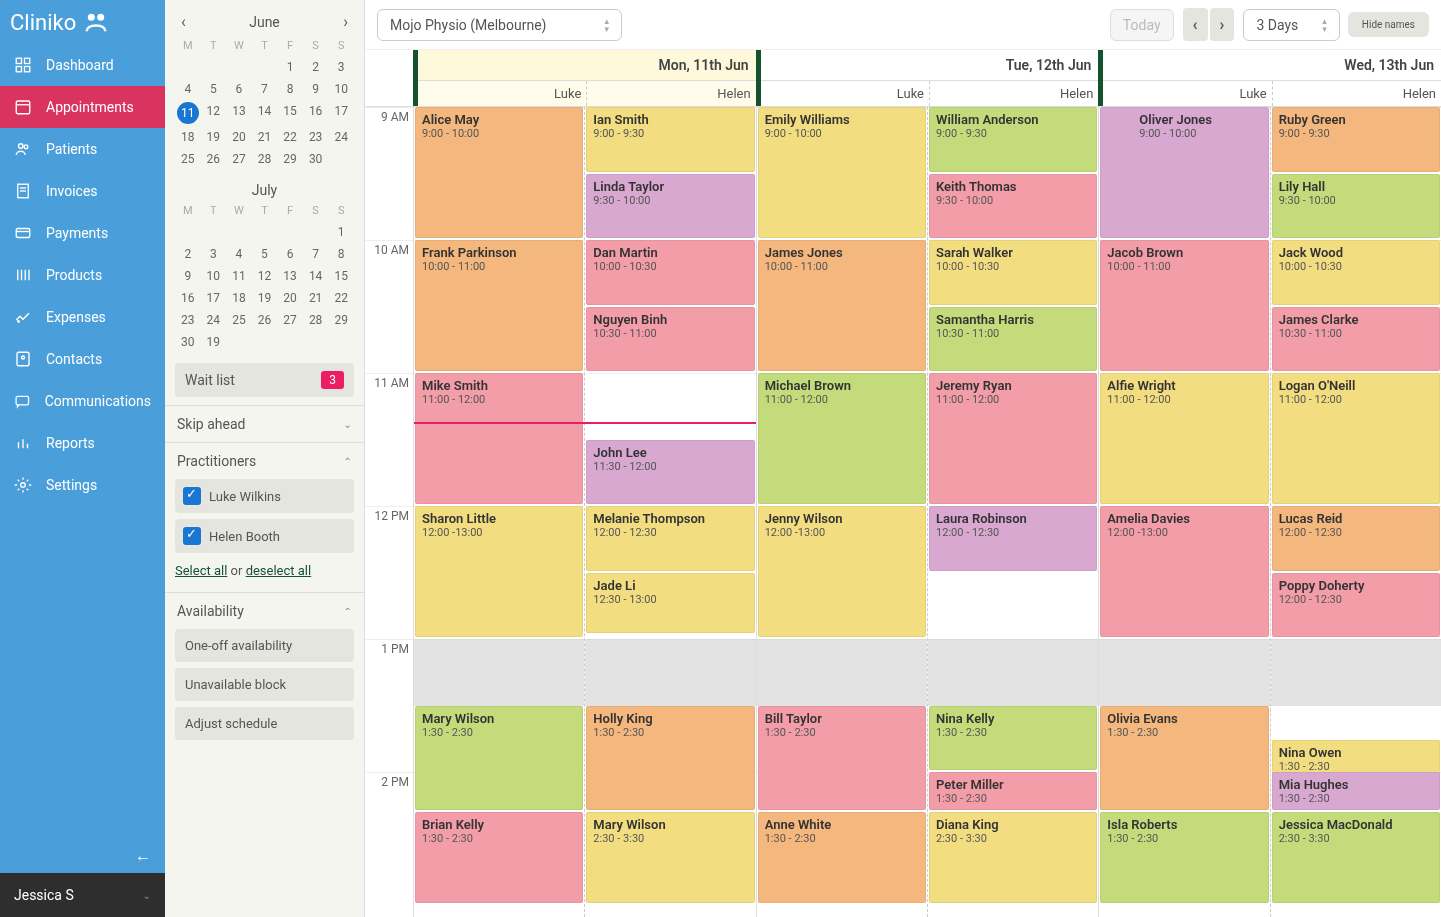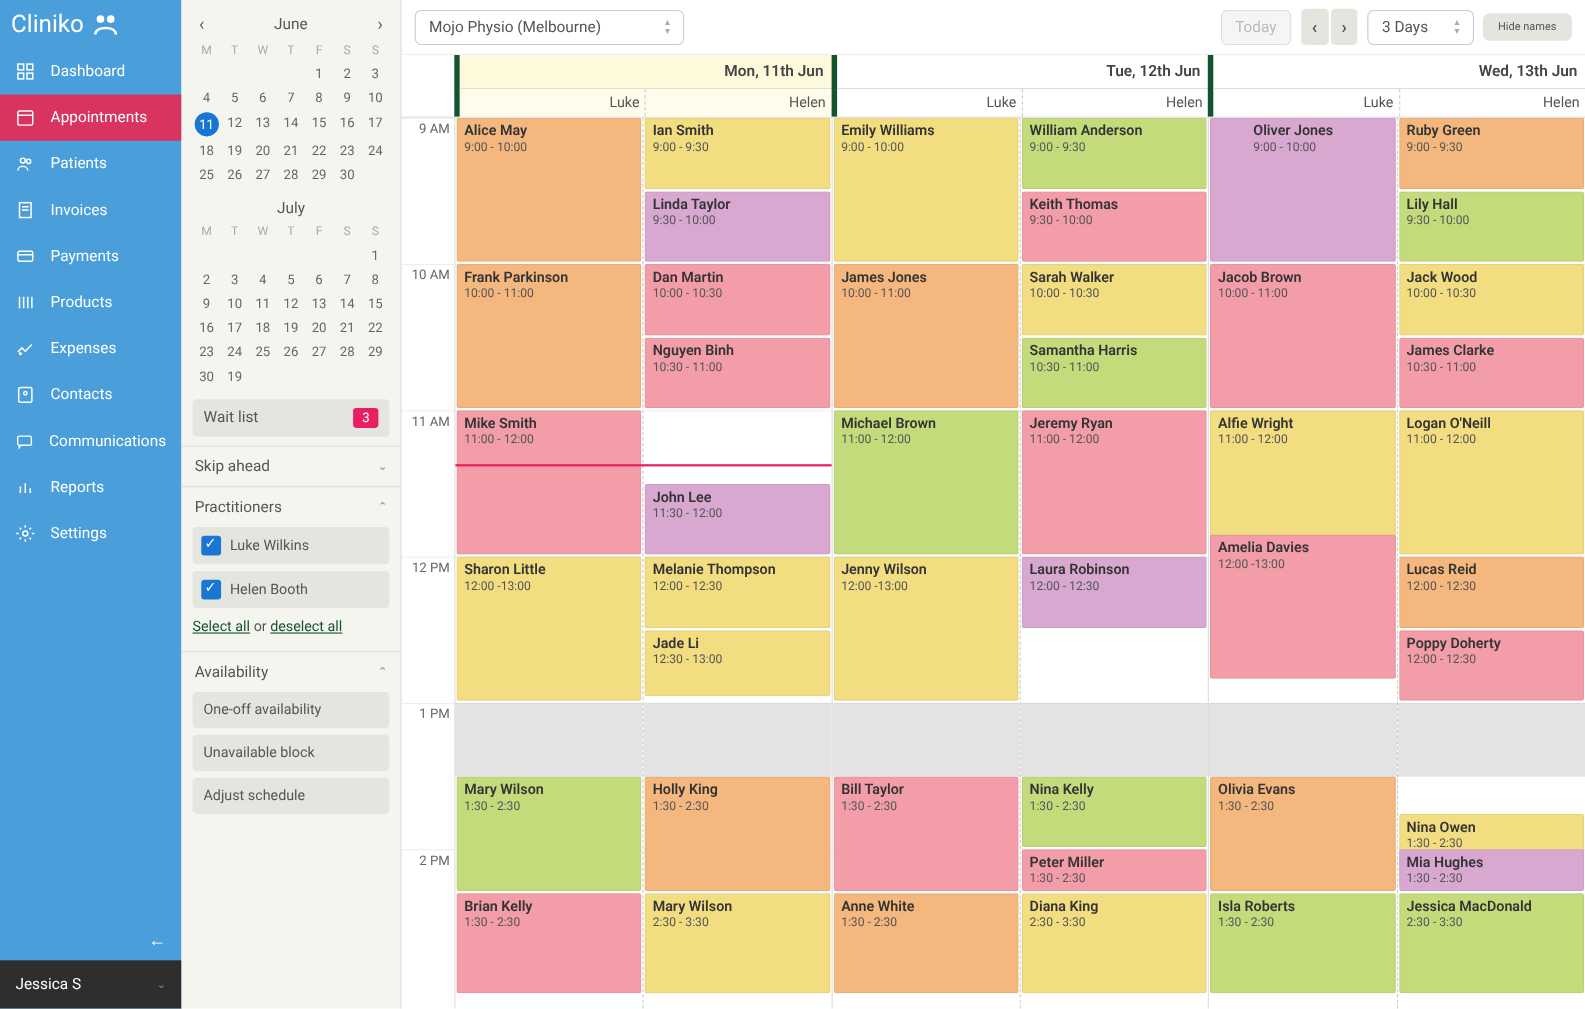--- a/index.html
+++ b/index.html
@@ -601,7 +601,7 @@
               <div class="name">Alfie Wright</div>
               <div class="time">11:00 - 12:00</div>
             </div>
-            <div class="appt c-pink" style="top: 379px; height: 131px;">
+            <div class="appt c-pink" style="top: 399px; height: 131px;">
               <div class="name">Amelia Davies</div>
               <div class="time">12:00 -13:00</div>
             </div>

